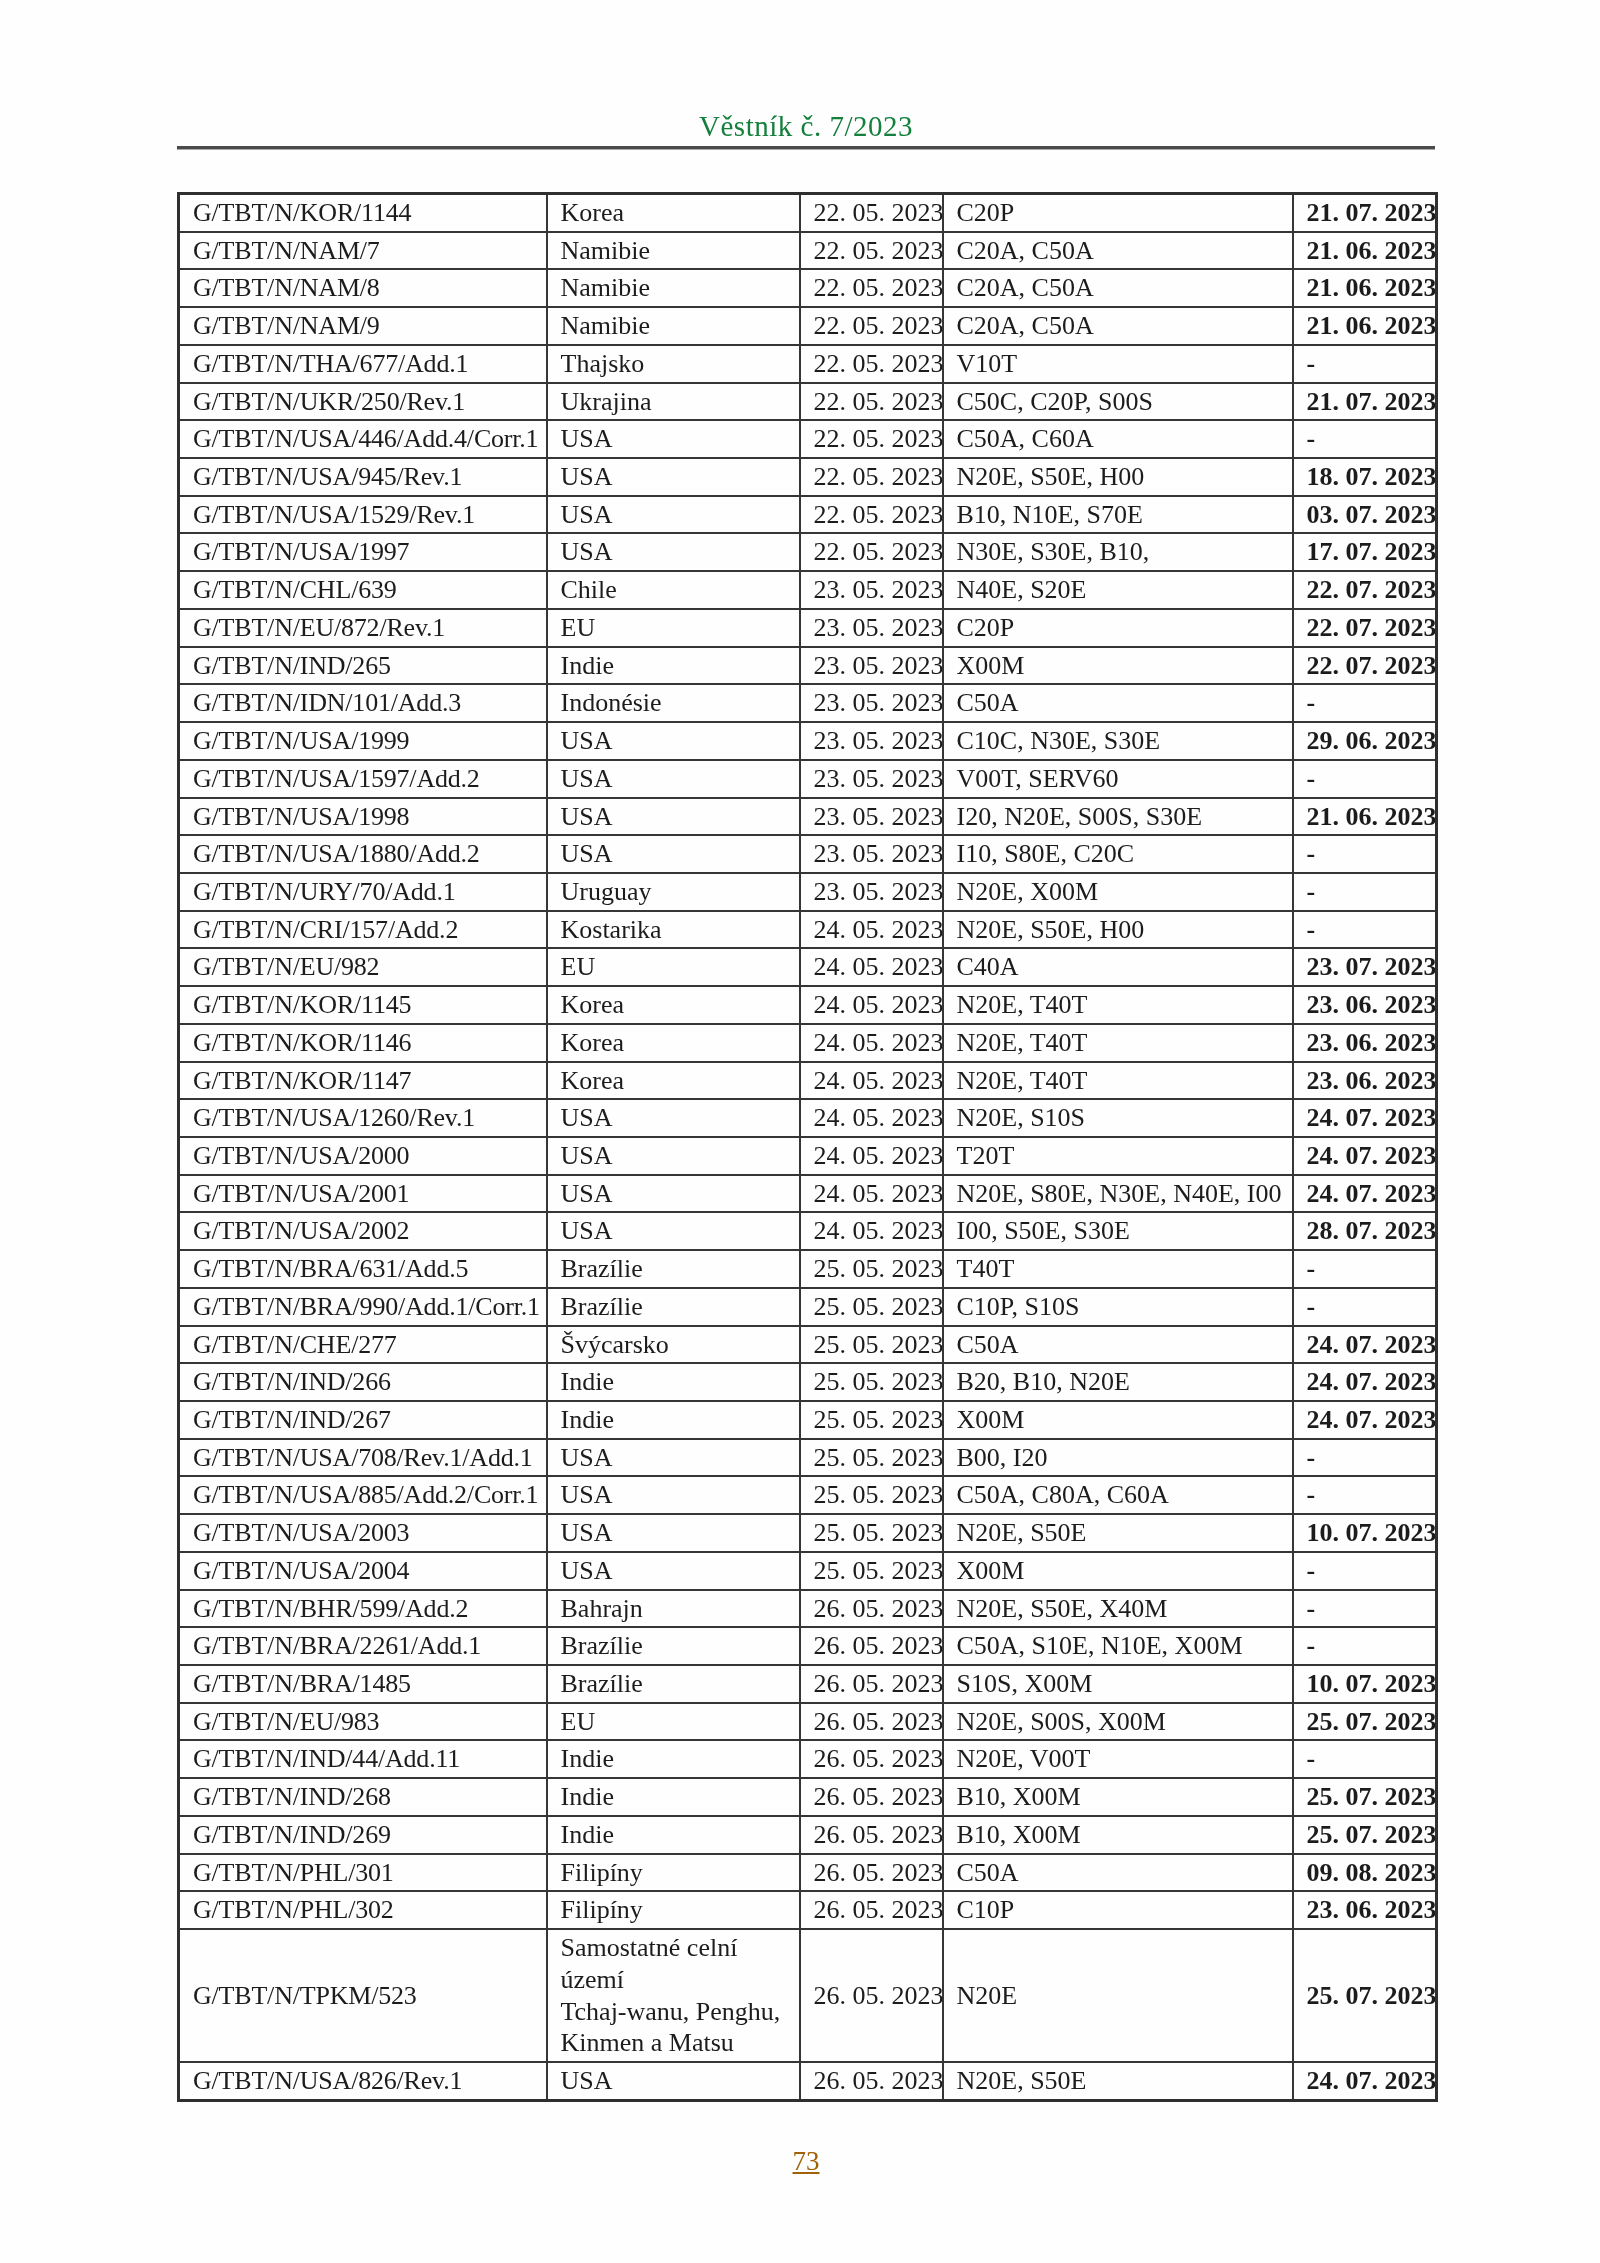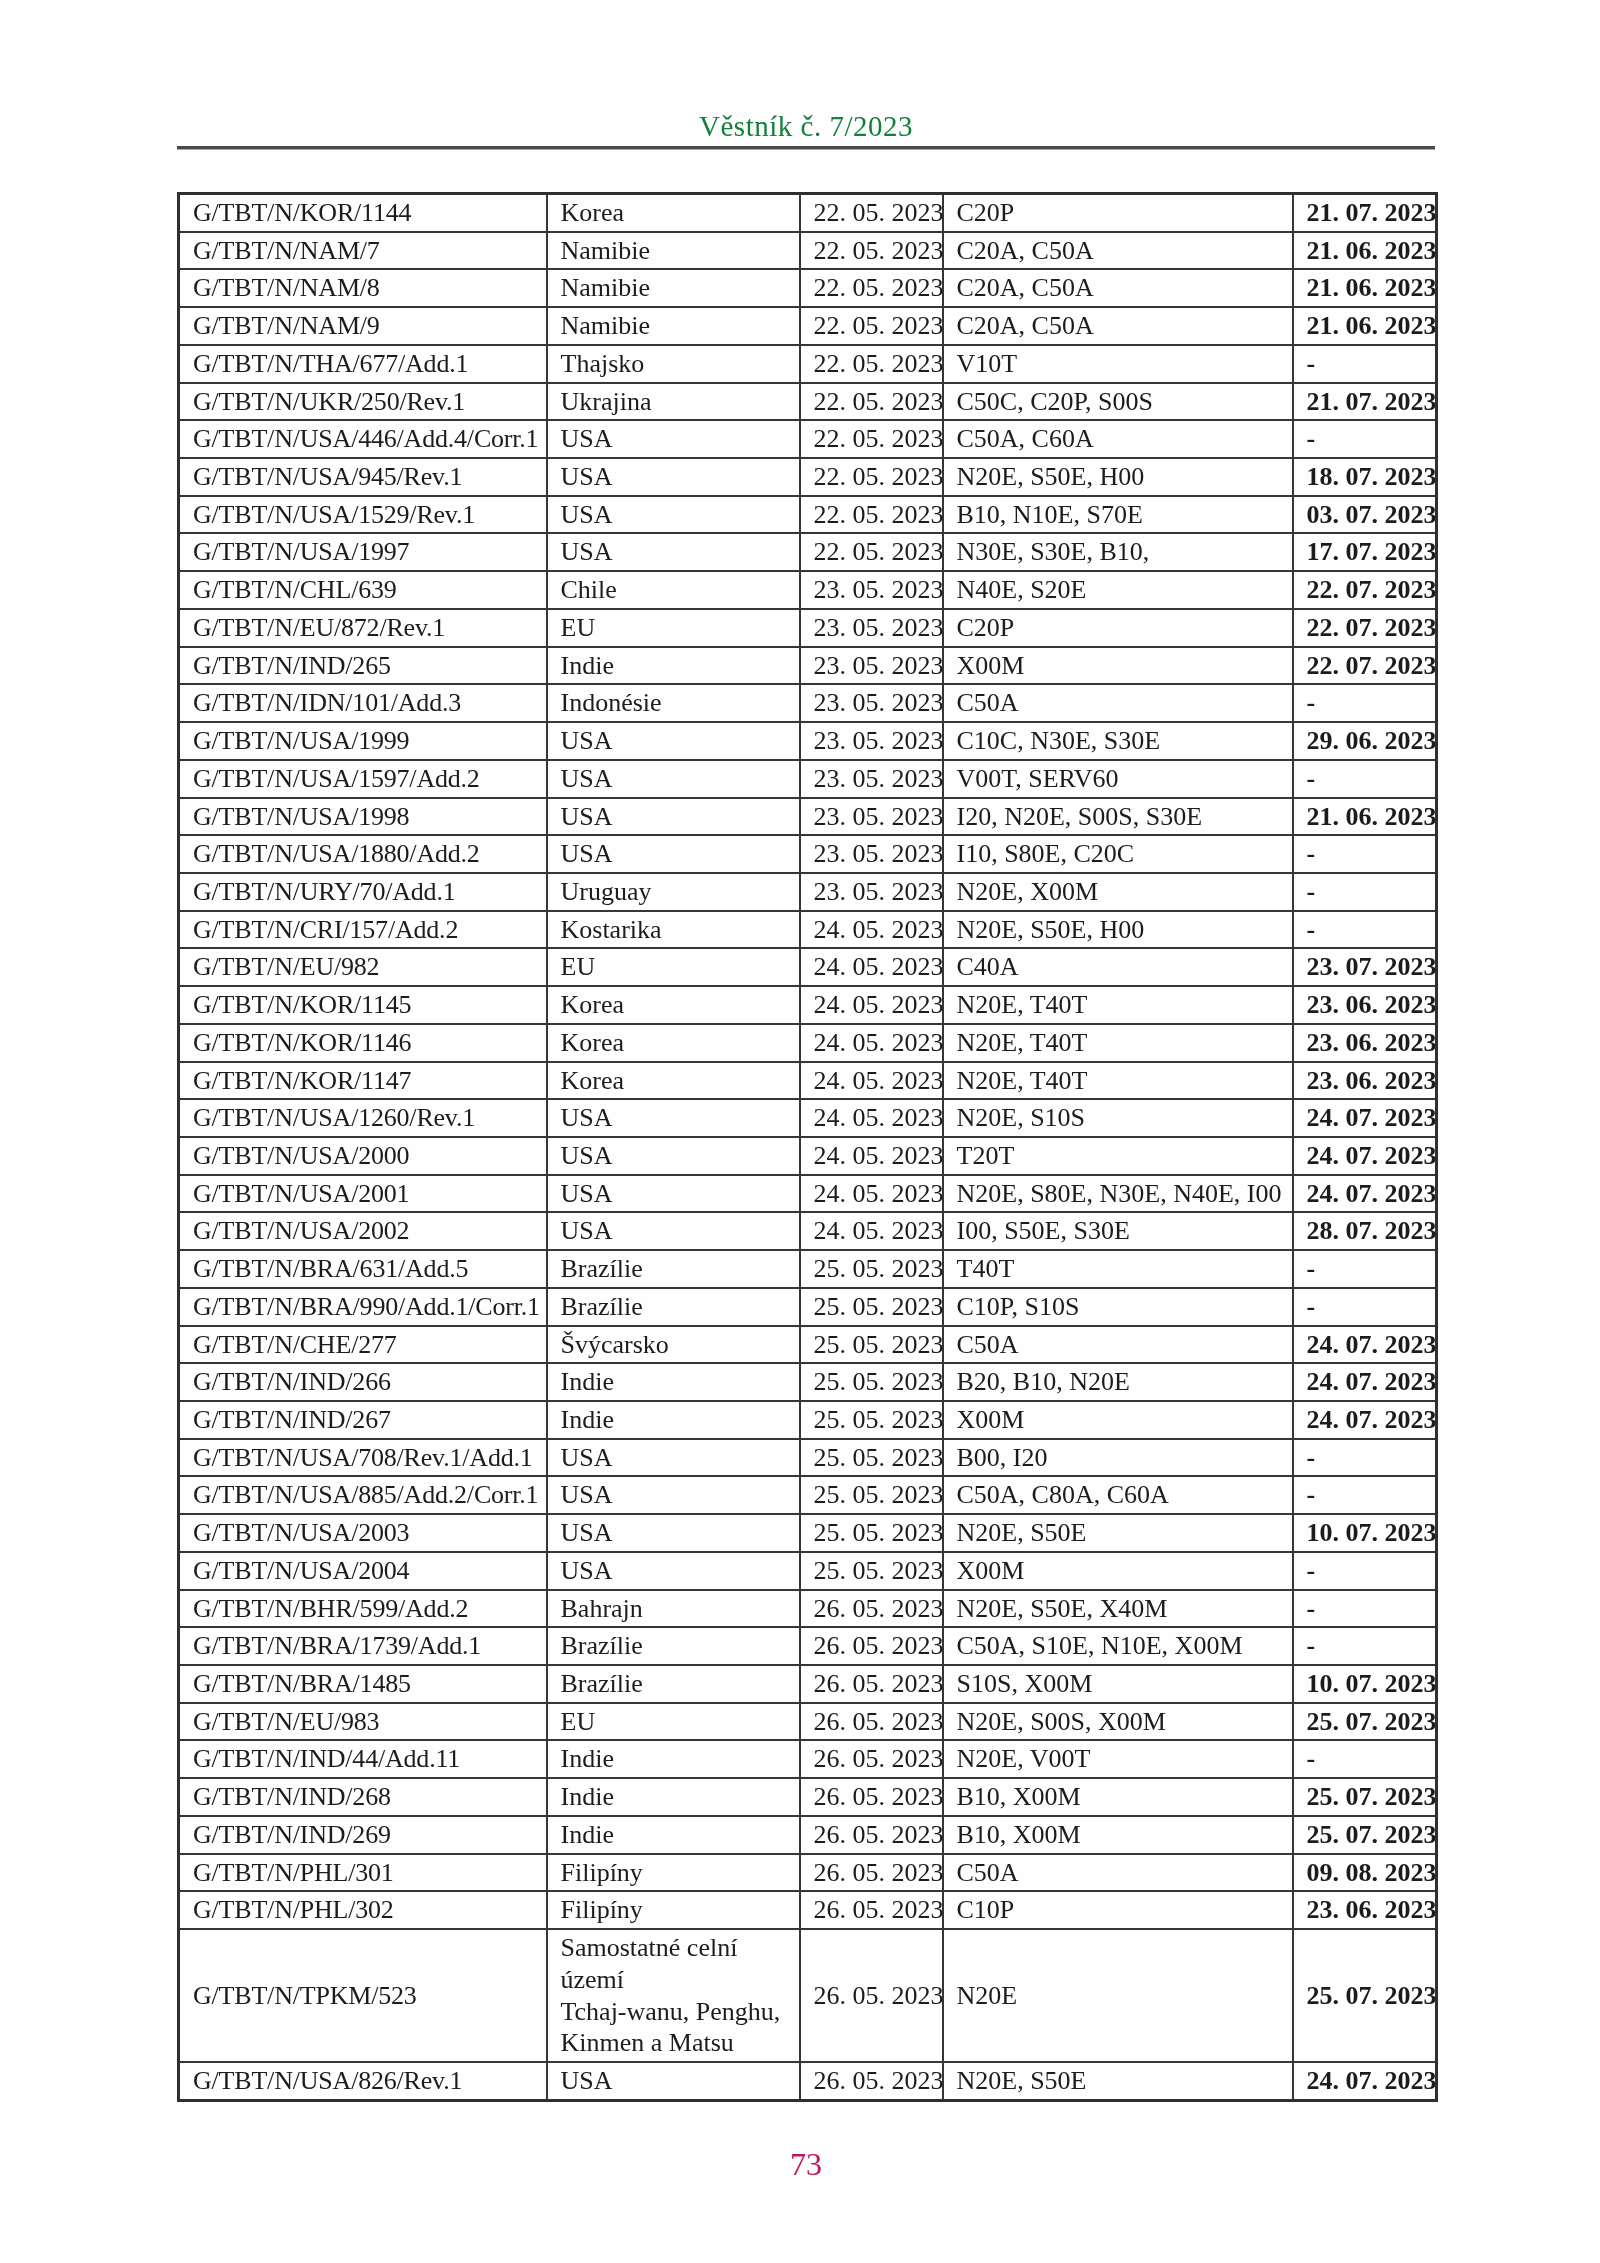--- a/index.html
+++ b/index.html
@@ -378,7 +378,7 @@
           <td class="deadline">-</td>
         </tr>
         <tr>
-          <td class="code">G/TBT/N/BRA/1739/Add.1</td>
+          <td class="code">G/TBT/N/BRA/2261/Add.1</td>
           <td class="country">Brazílie</td>
           <td class="date">26. 05. 2023</td>
           <td class="products">C50A, S10E, N10E, X00M</td>

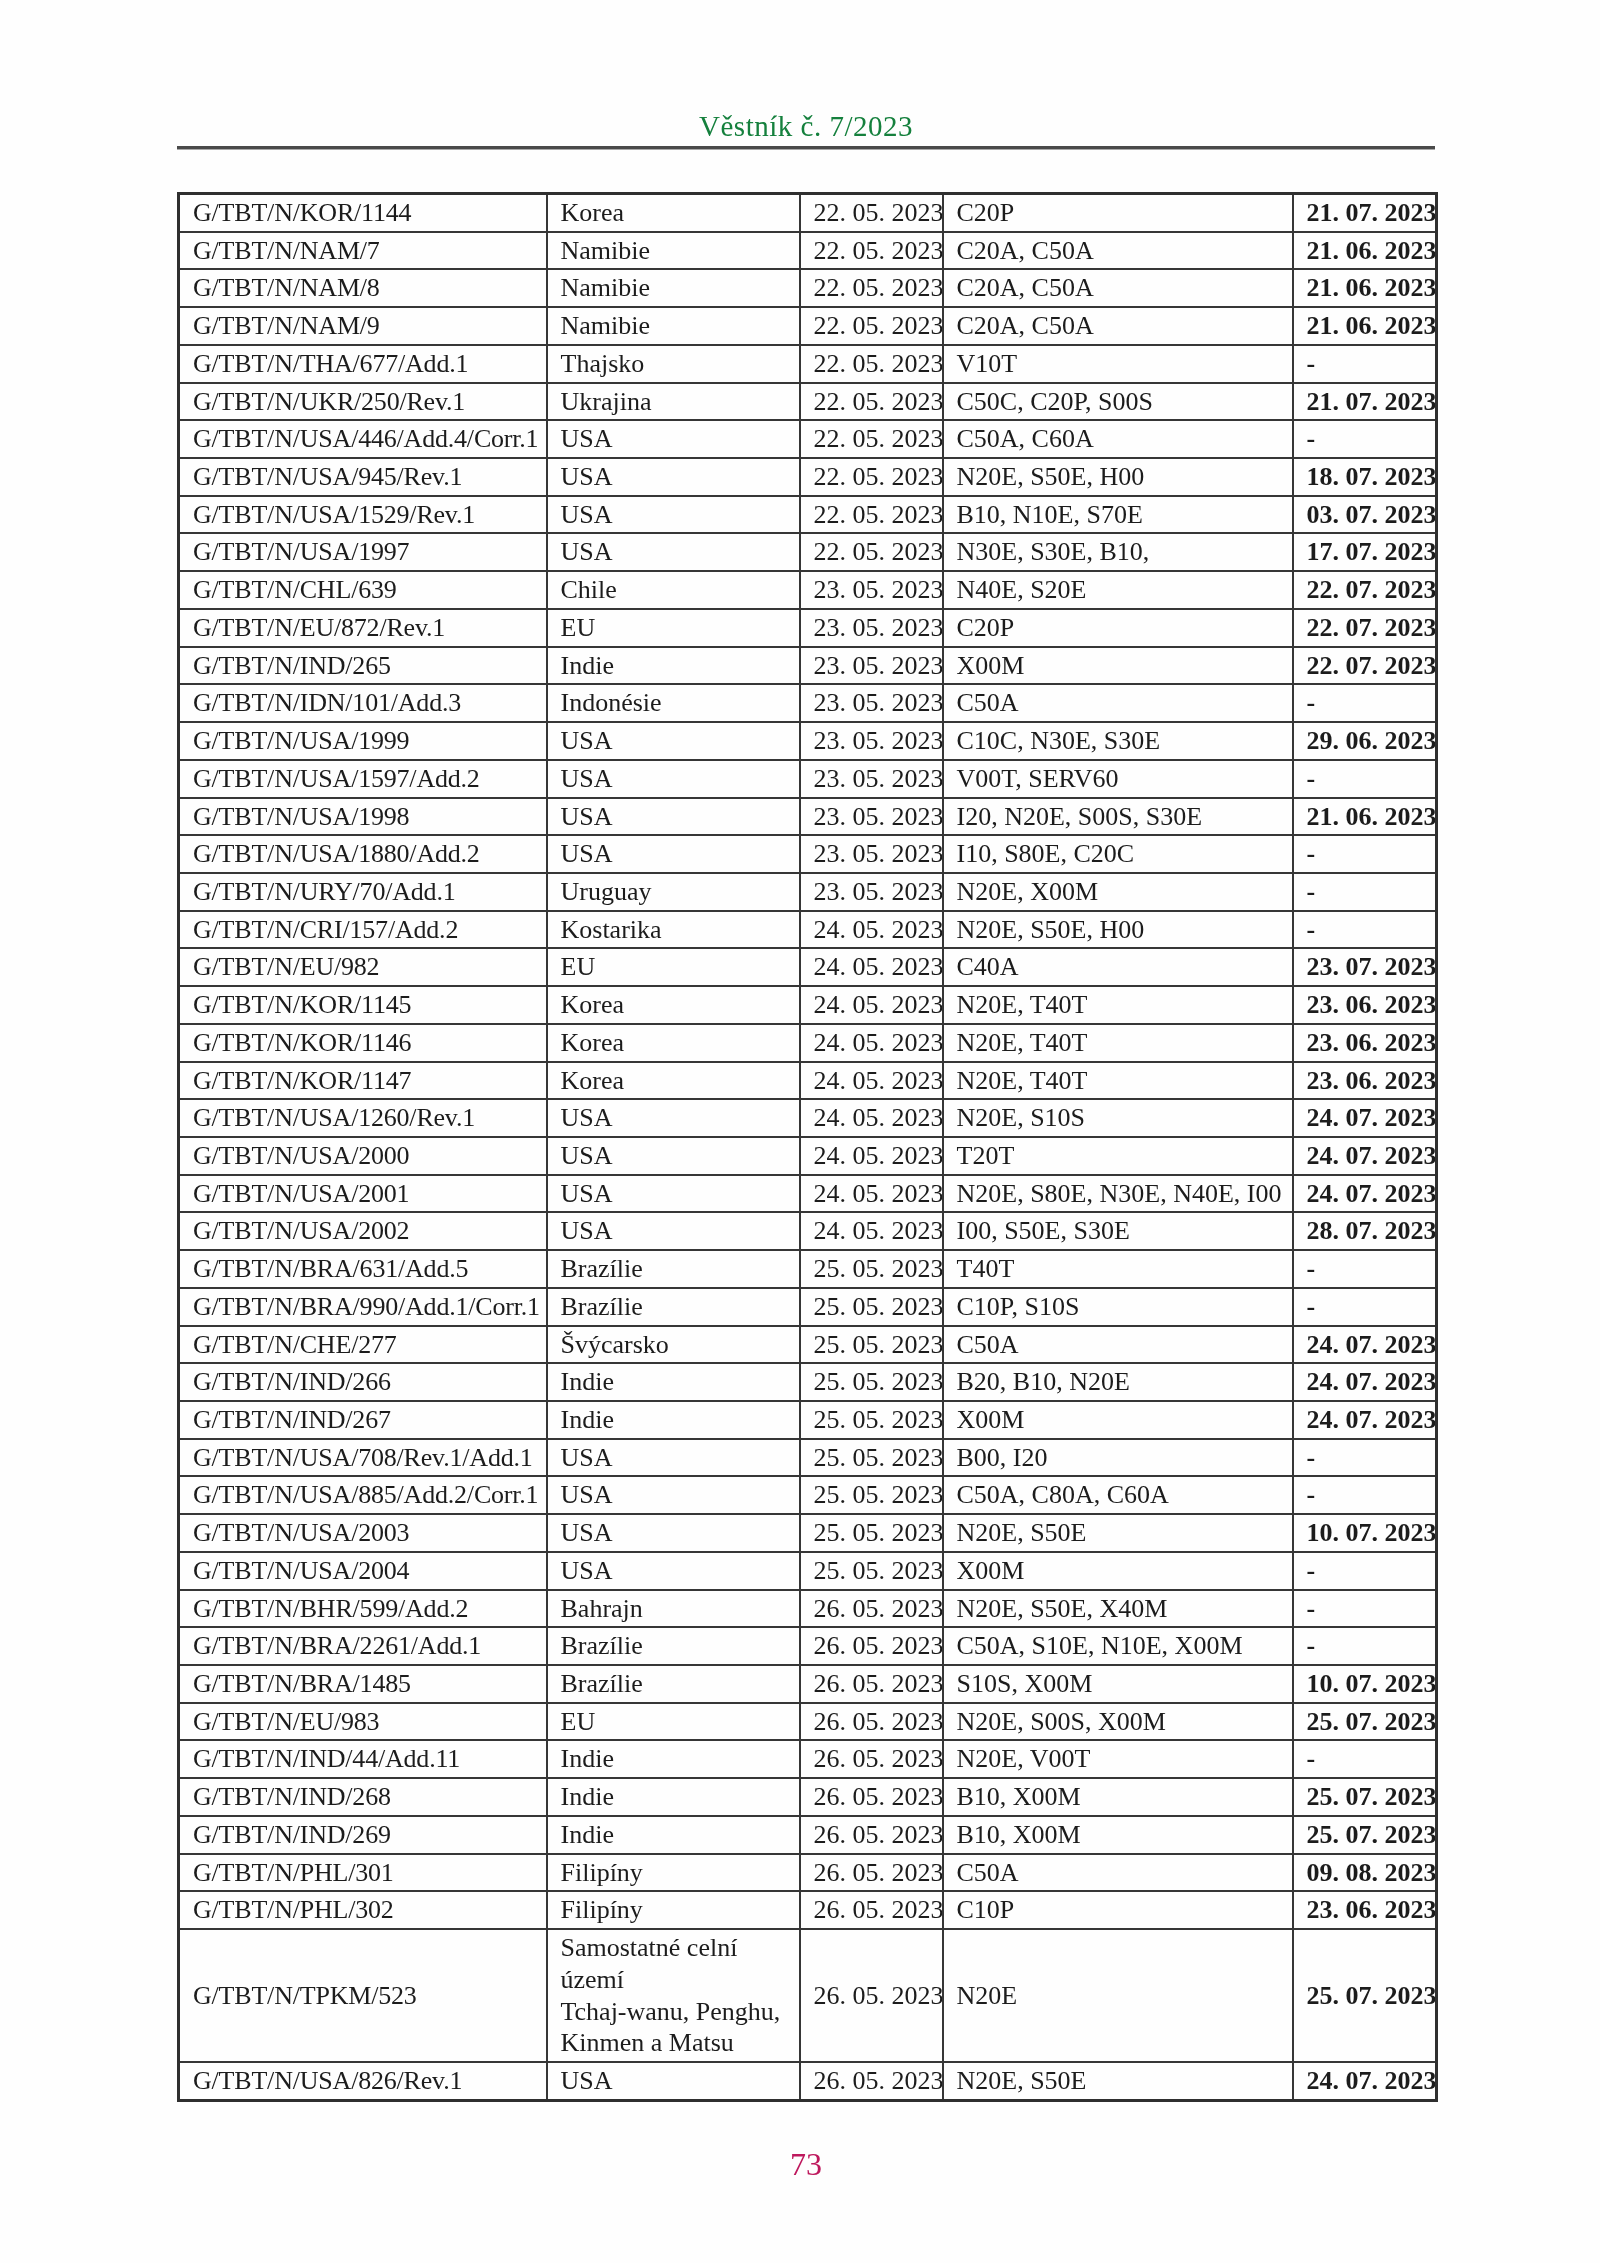--- a/index.html
+++ b/index.html
@@ -90,8 +90,9 @@
     left: 177px;
     width: 1258px;
     text-align: center;
-    font-size: 32px;
-    color: #be185d;
+    font-size: 27px;
+    color: #a16207;
+    text-decoration: underline;
   }
 </style>
 </head>

